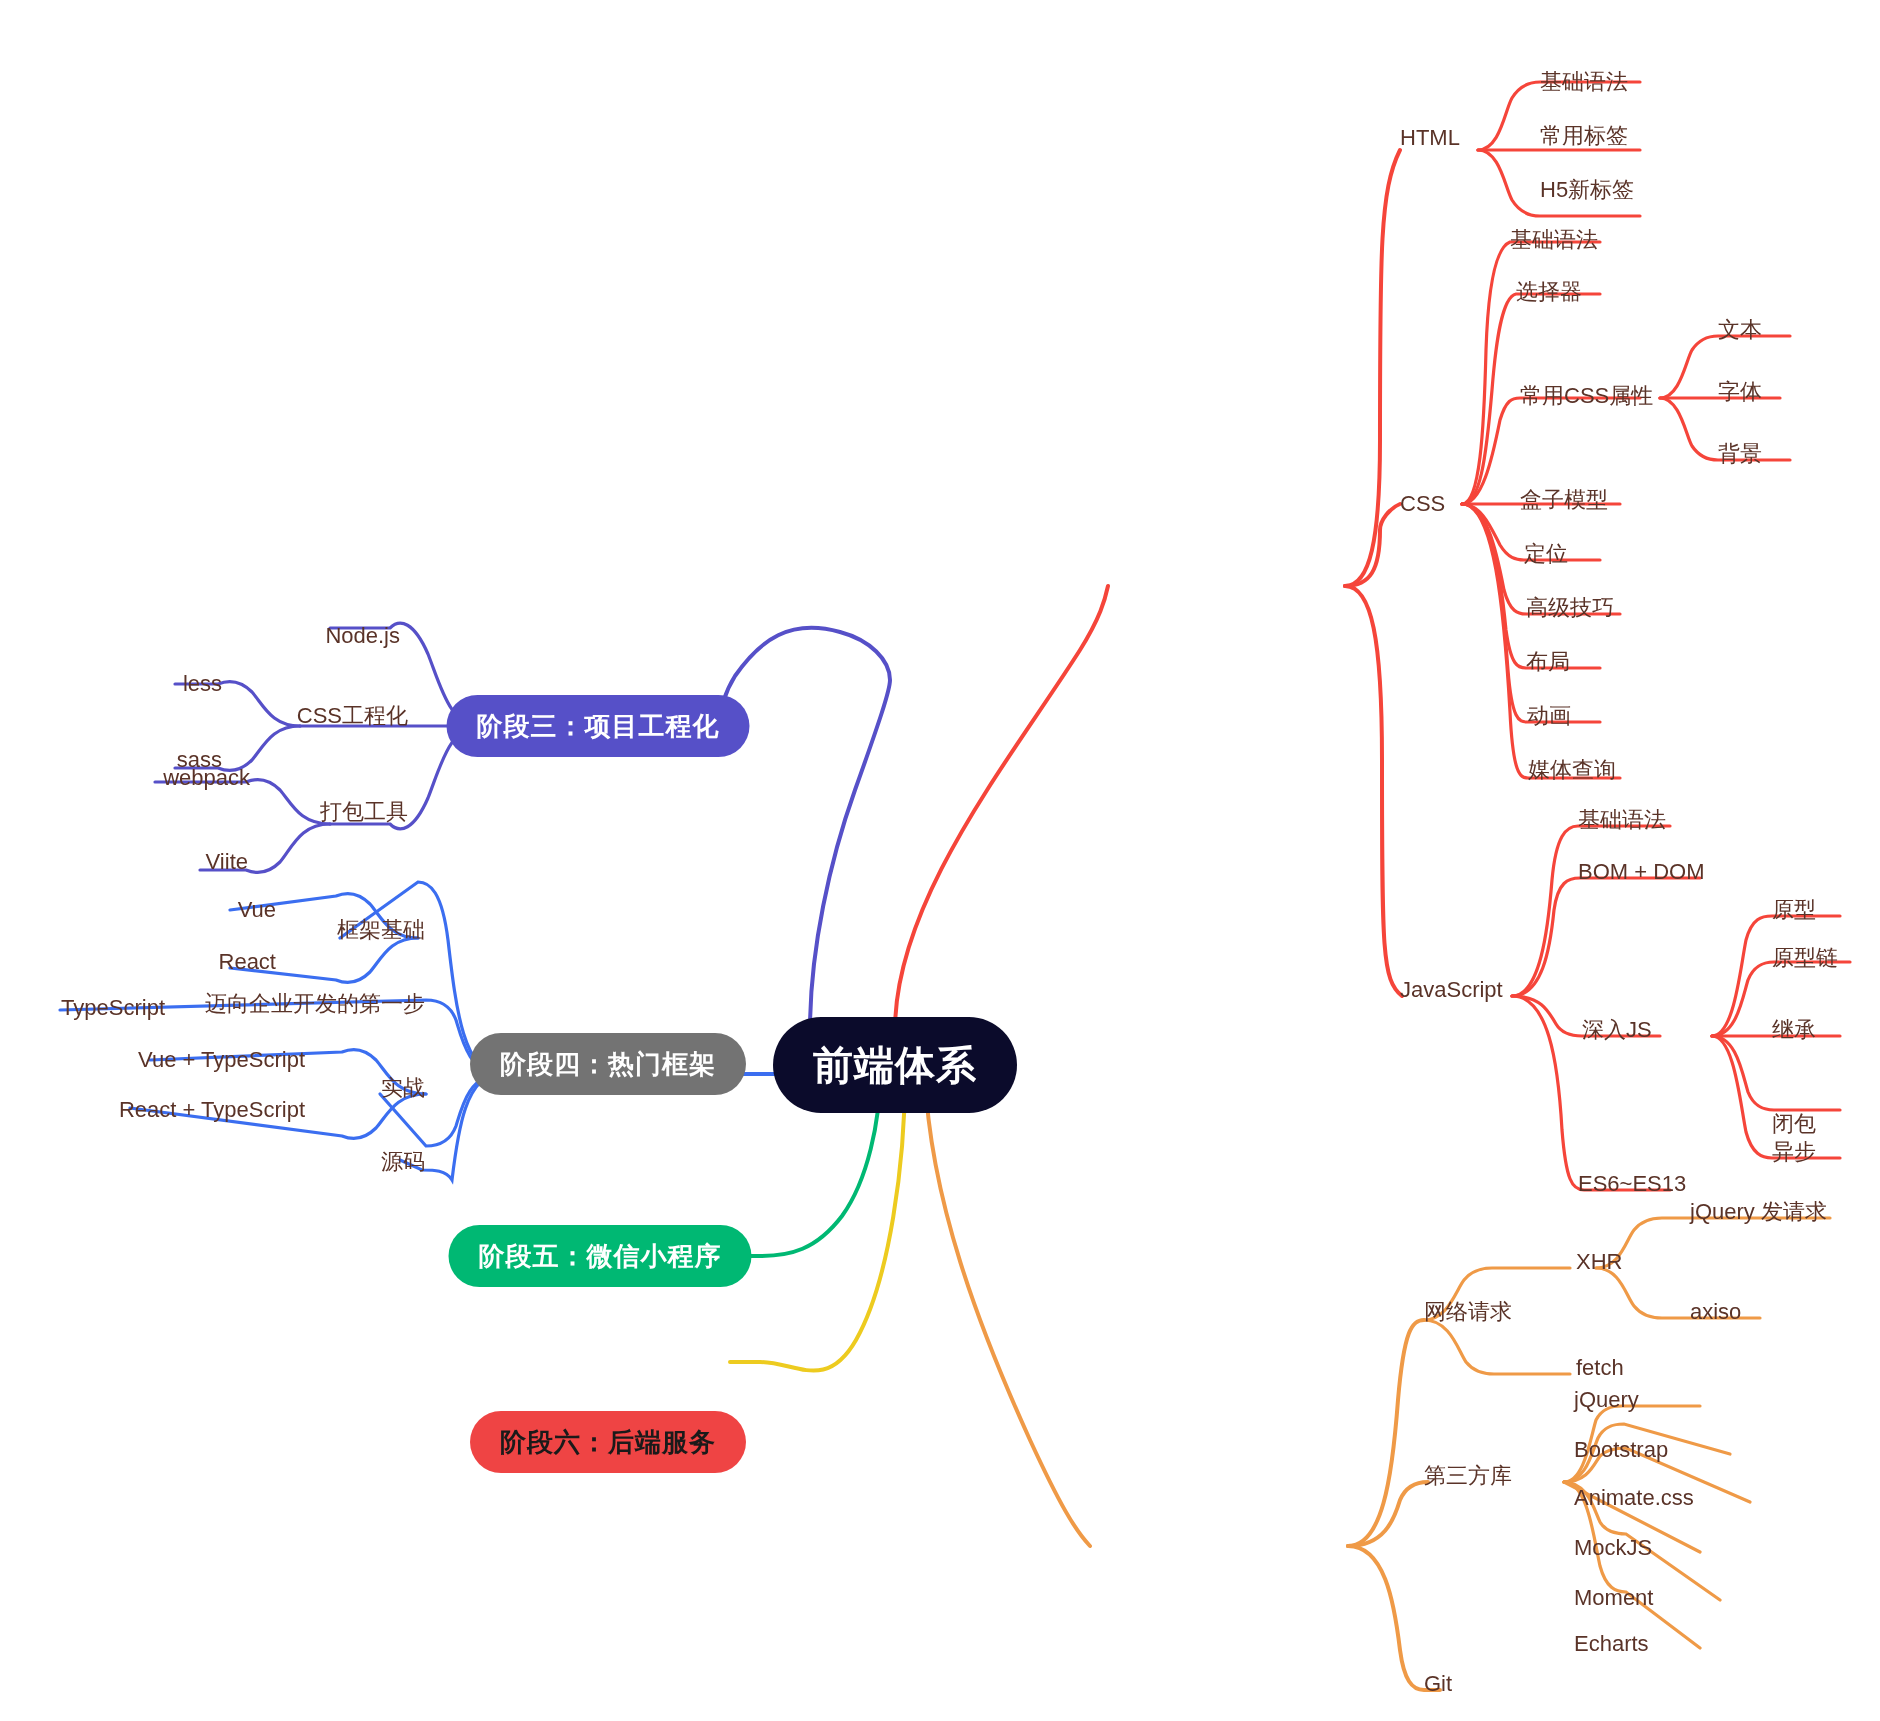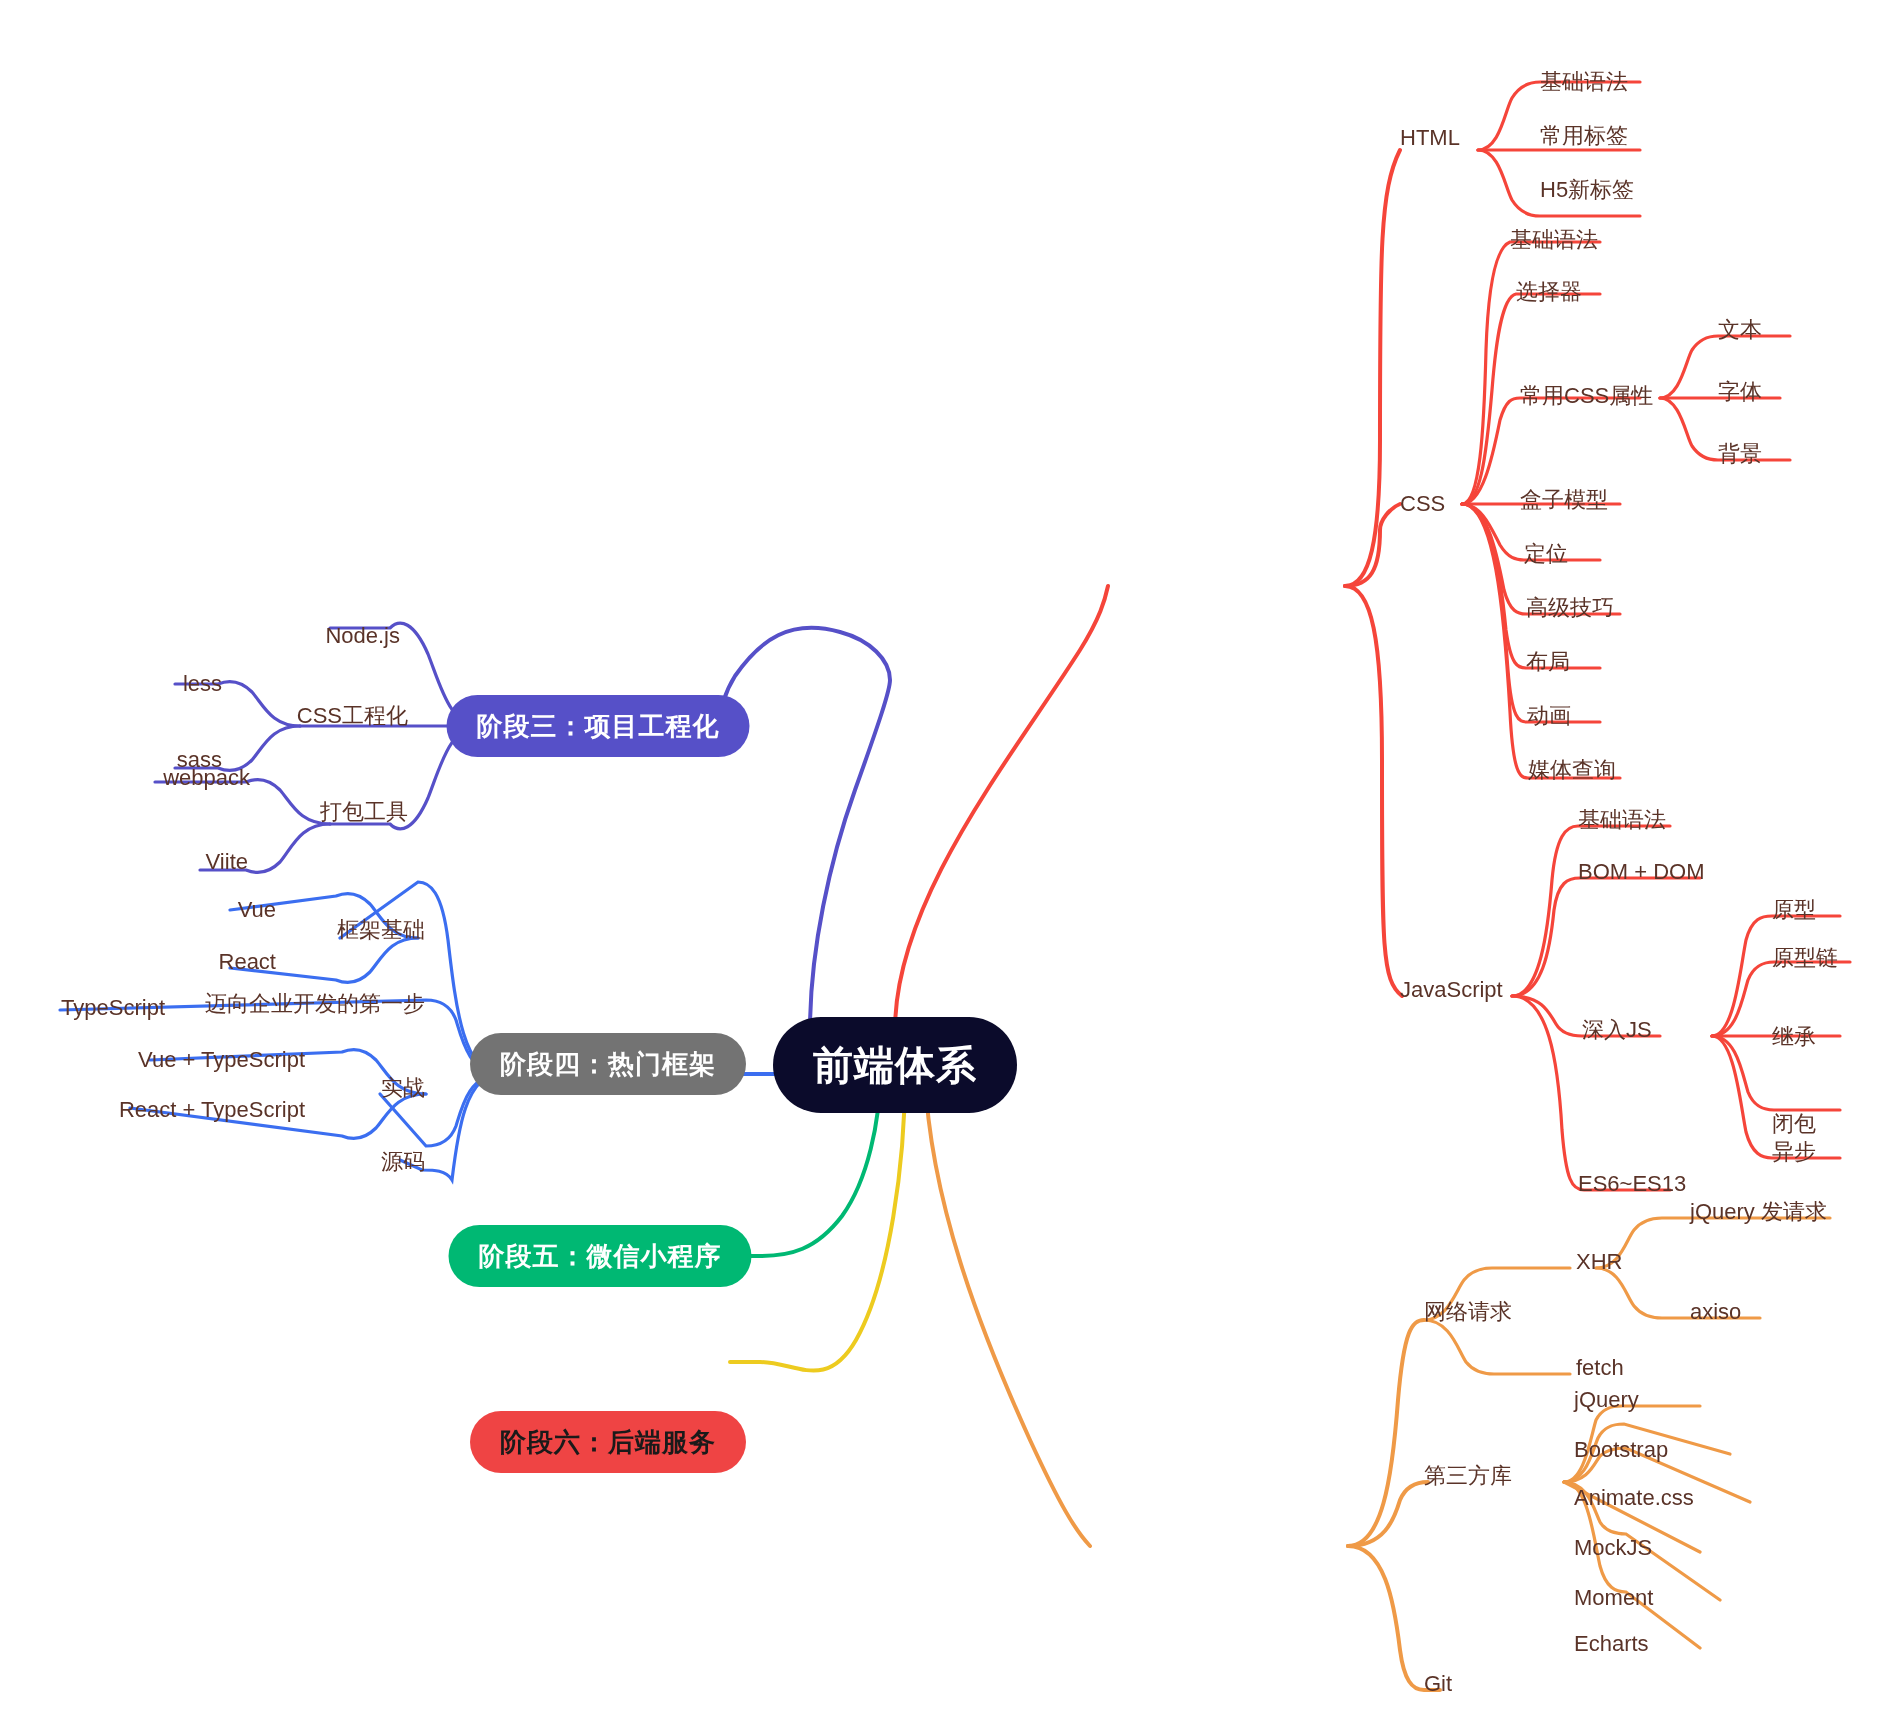--- a/index.html
+++ b/index.html
@@ -221,7 +221,7 @@
 
   <div class="node leaf right" style="left:1772px; top:910px;">原型</div>
   <div class="node leaf right" style="left:1772px; top:958px;">原型链</div>
-  <div class="node leaf right" style="left:1772px; top:1030px;margin-top:7px;">继承</div>
+  <div class="node leaf right" style="left:1772px; top:1030px;">继承</div>
   <div class="node leaf right" style="left:1772px; top:1104px;margin-top:20px;">闭包</div>
   <div class="node leaf right" style="left:1772px; top:1152px;">异步</div>
 

